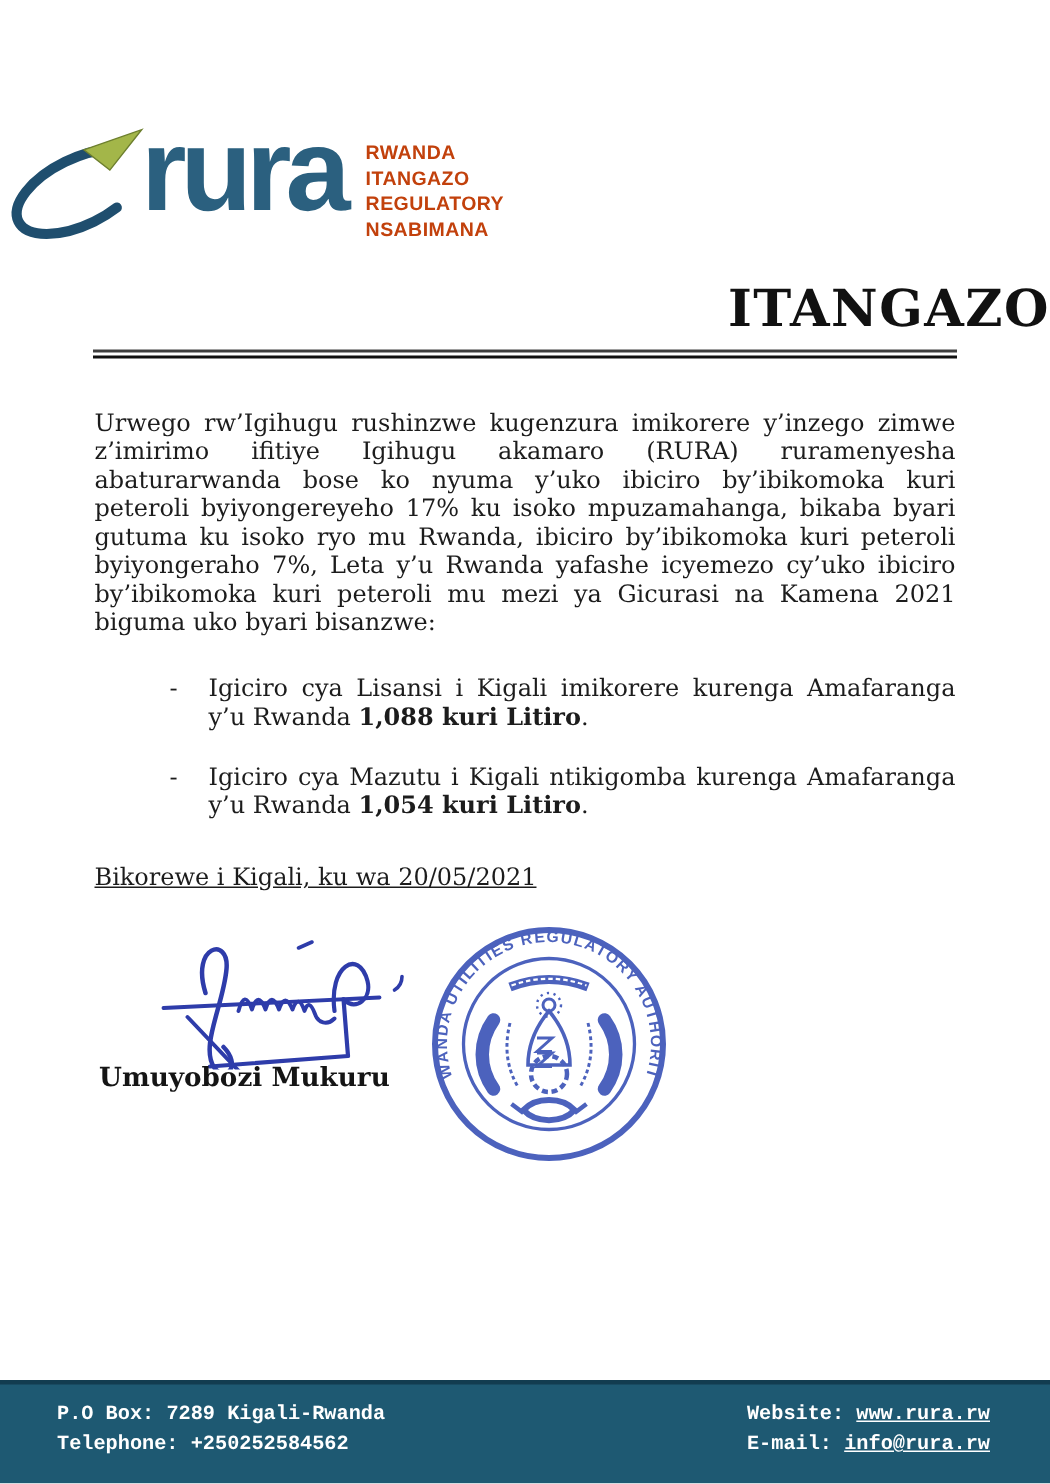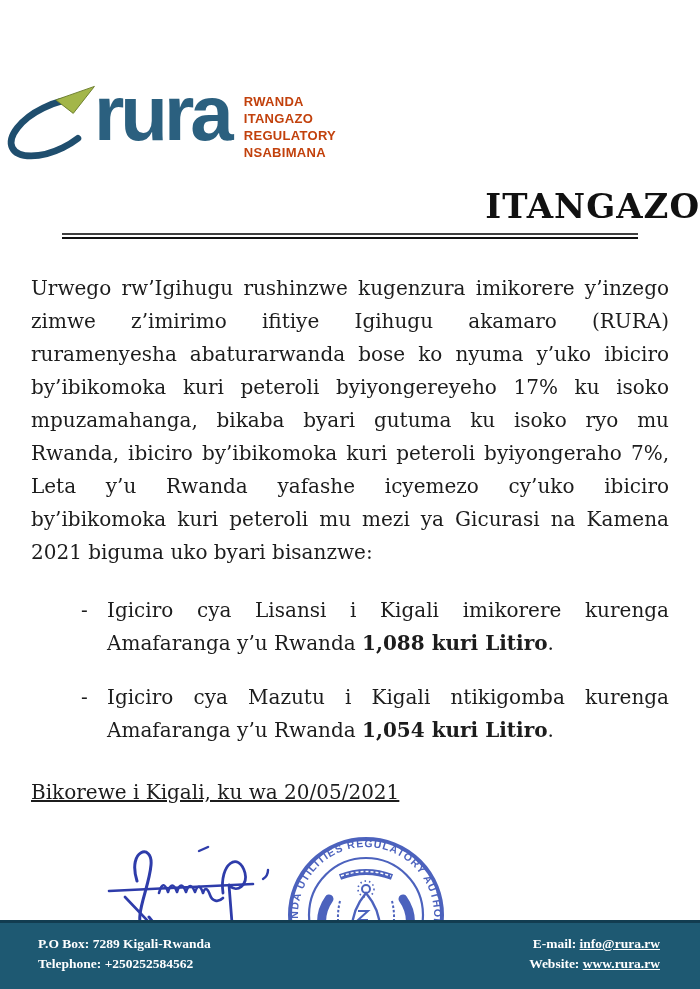--- a/index.html
+++ b/index.html
@@ -36,7 +36,7 @@
     border-top:2px solid #3e3e3e; border-bottom:2px solid #101010;
   }
   
-  .content { margin:0 31px; font-size:20px; line-height:33px; }
+  .content { margin:0 63px; font-size:16px; line-height:19px; }
   .para { text-align:justify; margin-top:33px; }
   .bullets { margin-top:25px; }
   .bullet { display:flex; padding-left:50px; text-align:justify; }

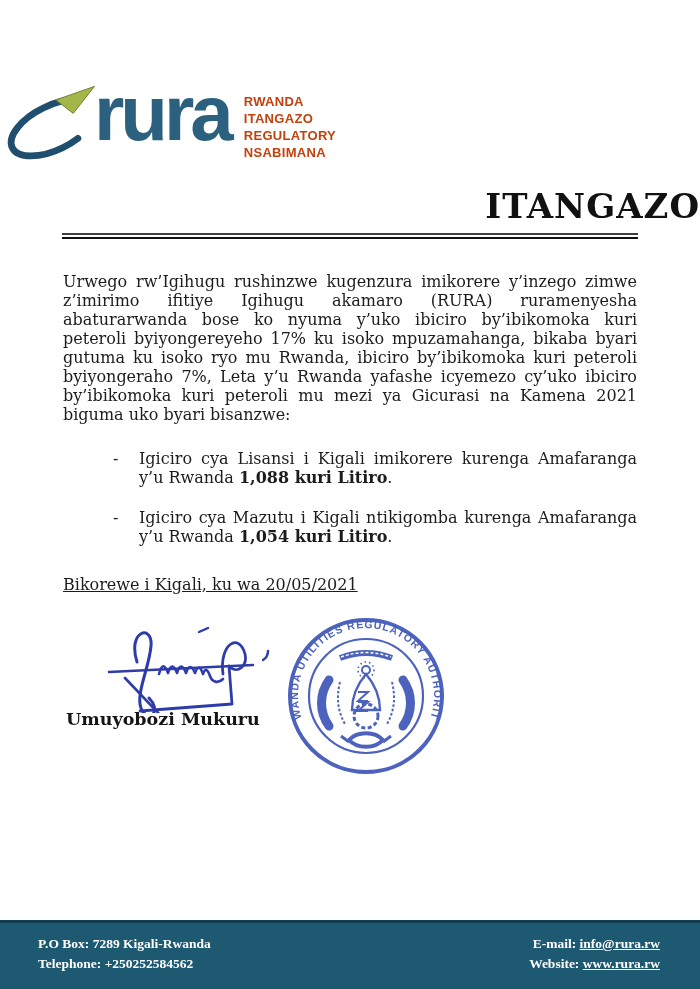--- a/index.html
+++ b/index.html
@@ -57,7 +57,7 @@
   .footer {
     position:absolute; left:0; bottom:0; width:700px; height:69px;
     background:var(--footer-bg,#1e5972); border-top:3px solid #123c50; box-sizing:border-box;
-    font-family:Liberation Serif, serif; font-weight:bold; color:#fff; font-size:13.5px;
+    font-family:Liberation Mono, monospace; font-weight:bold; color:#fff; font-size:13.5px;
     display:flex; justify-content:space-between; padding:11px 40px 0 38px; line-height:20px;
   }
   .f-row { white-space:nowrap; }

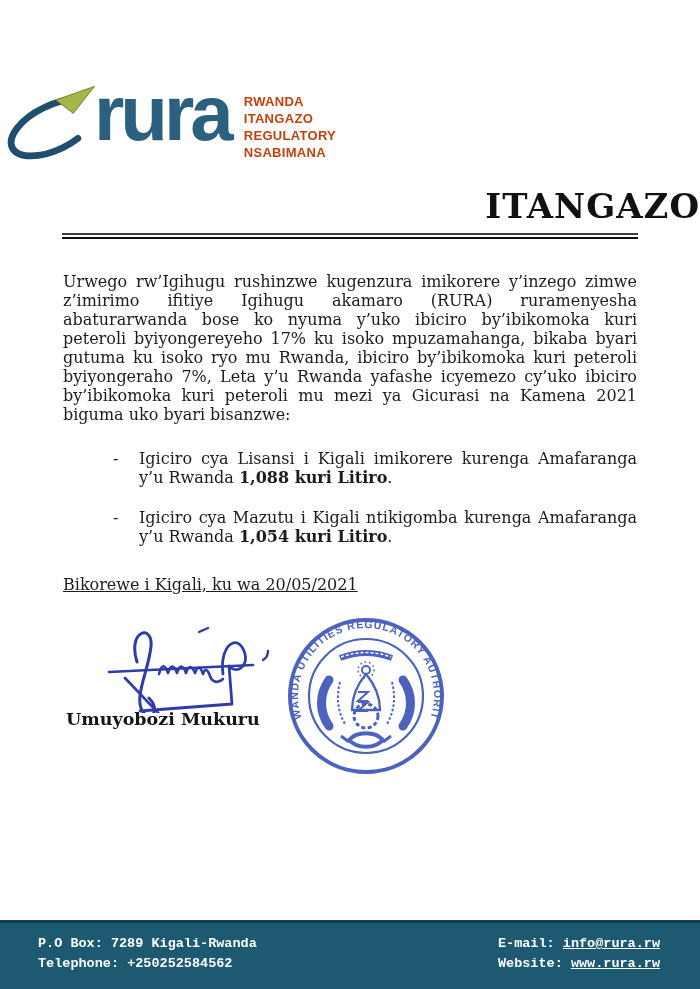--- a/index.html
+++ b/index.html
@@ -159,12 +159,12 @@
     </div>
     <div class="f-right">
       <div class="f-row">
+        <span>Website:</span>
+        <span class="f-link">www.rura.rw</span>
+      </div>
+      <div class="f-row">
         <span>E-mail:</span>
         <span class="f-link">info@rura.rw</span>
-      </div>
-      <div class="f-row">
-        <span>Website:</span>
-        <span class="f-link">www.rura.rw</span>
       </div>
     </div>
   </div>

